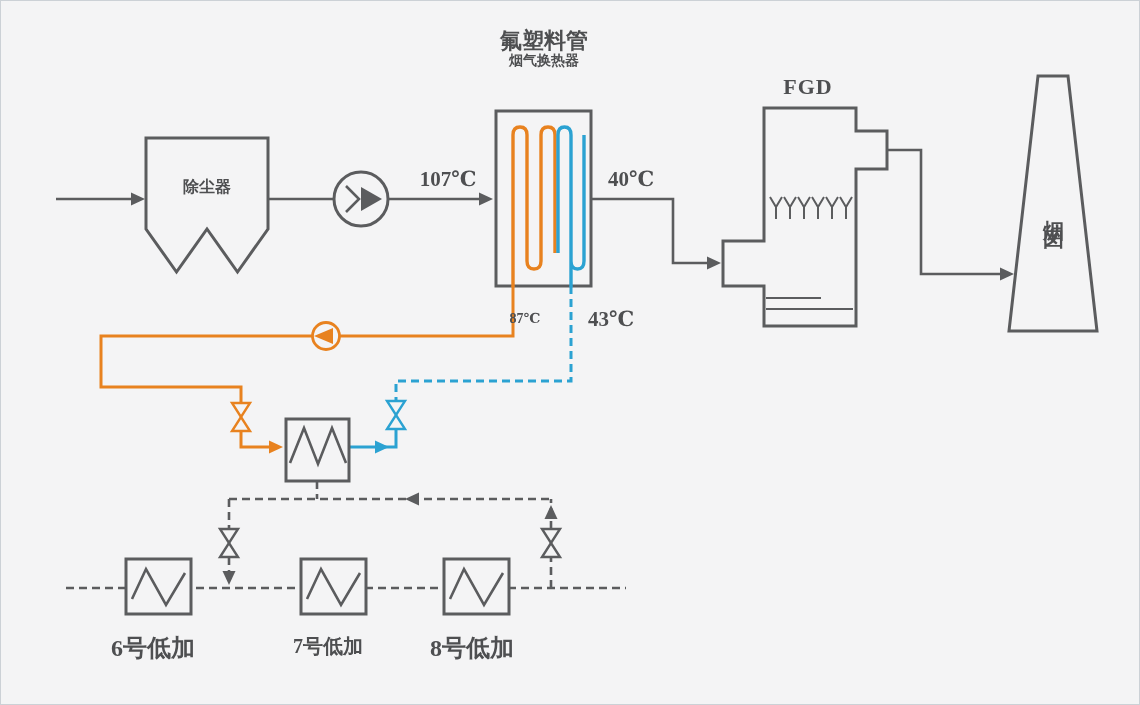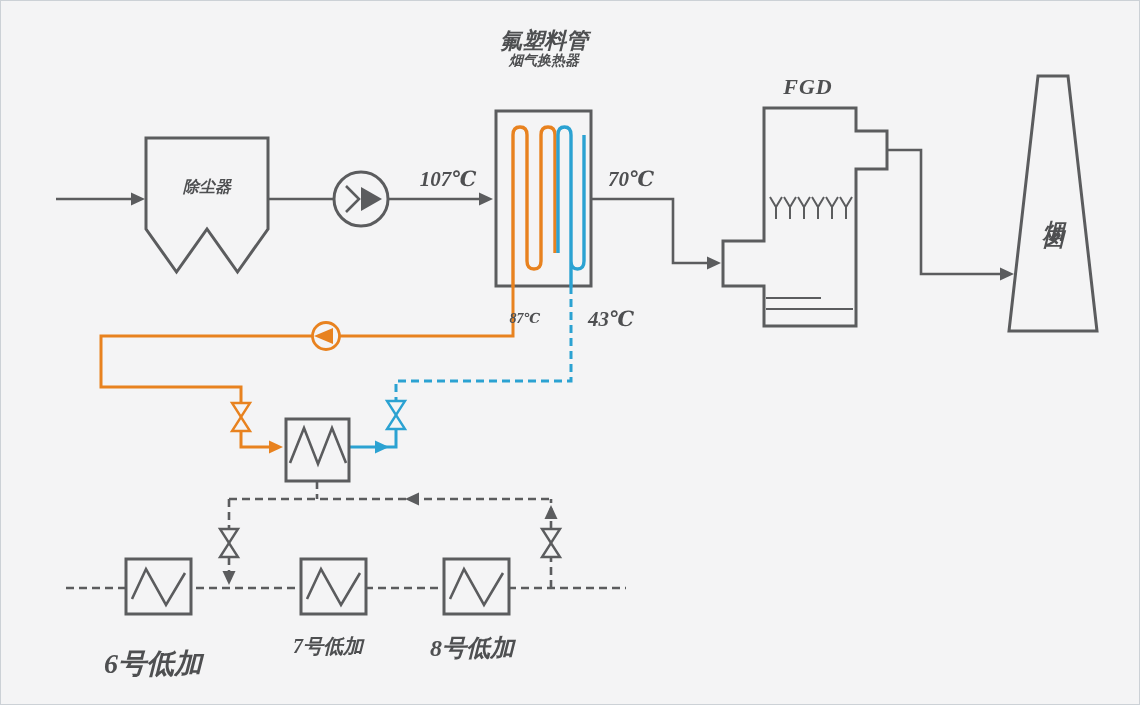--- a/index.html
+++ b/index.html
@@ -27,7 +27,7 @@
   .lbl {
     position:absolute; transform:translateX(-50%);
     color:var(--text-color,#4e4f51); font-weight:600; white-space:nowrap;
-    line-height:1.2; text-align:center;font-style:italic;
+    line-height:1.2; text-align:center;
   }
   .lbl.vertical { writing-mode:vertical-rl; text-orientation:upright; letter-spacing:8px; }
 </style>

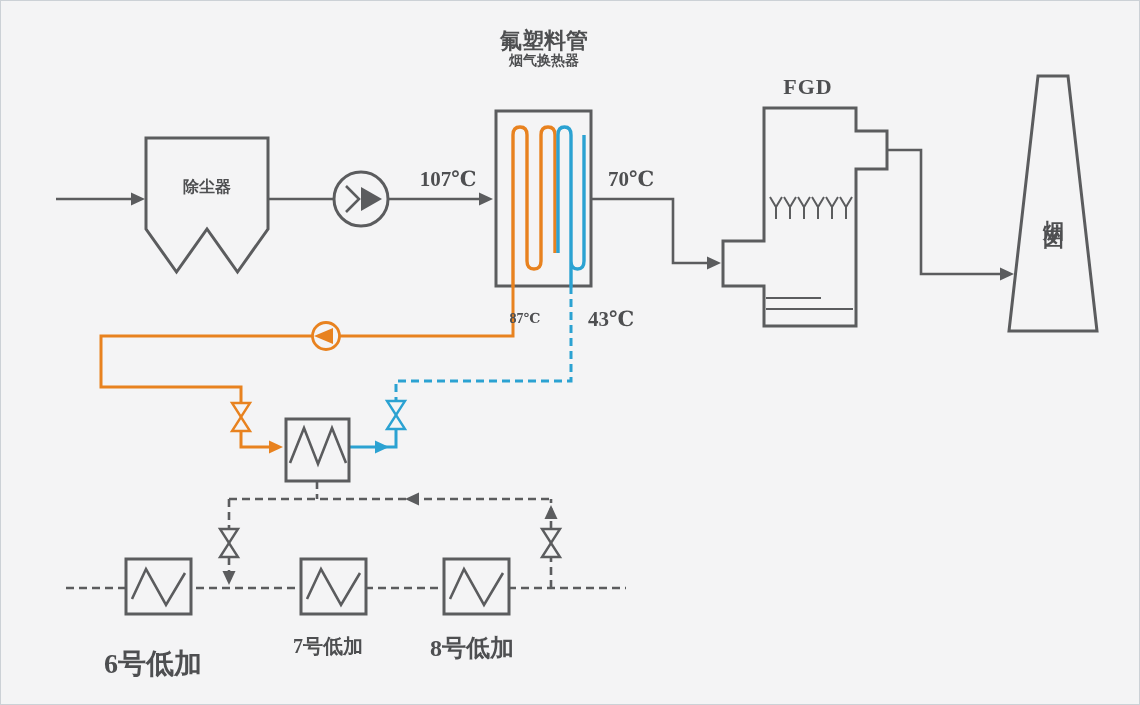--- a/index.html
+++ b/index.html
@@ -139,7 +139,7 @@
   <div class="lbl" style="left:543px; top:27px; font-size:22px;">氟塑料管</div>
   <div class="lbl" style="left:543px; top:52px; font-size:14px;">烟气换热器</div>
   <div class="lbl" style="left:447px; top:166px; font-size:21px;">107℃</div>
-  <div class="lbl" style="left:630px; top:166px; font-size:21px;">70℃</div>
+  <div class="lbl" style="left:630px; top:166px; font-size:21px;">40℃</div>
   <div class="lbl" style="left:807px; top:73px; font-size:22px; font-weight:700; letter-spacing:1px;">FGD</div>
   <div class="lbl" style="left:476px; top:310px; font-size:14px;margin-left:48px;">87℃</div>
   <div class="lbl" style="left:610px; top:306px; font-size:21px;">43℃</div>

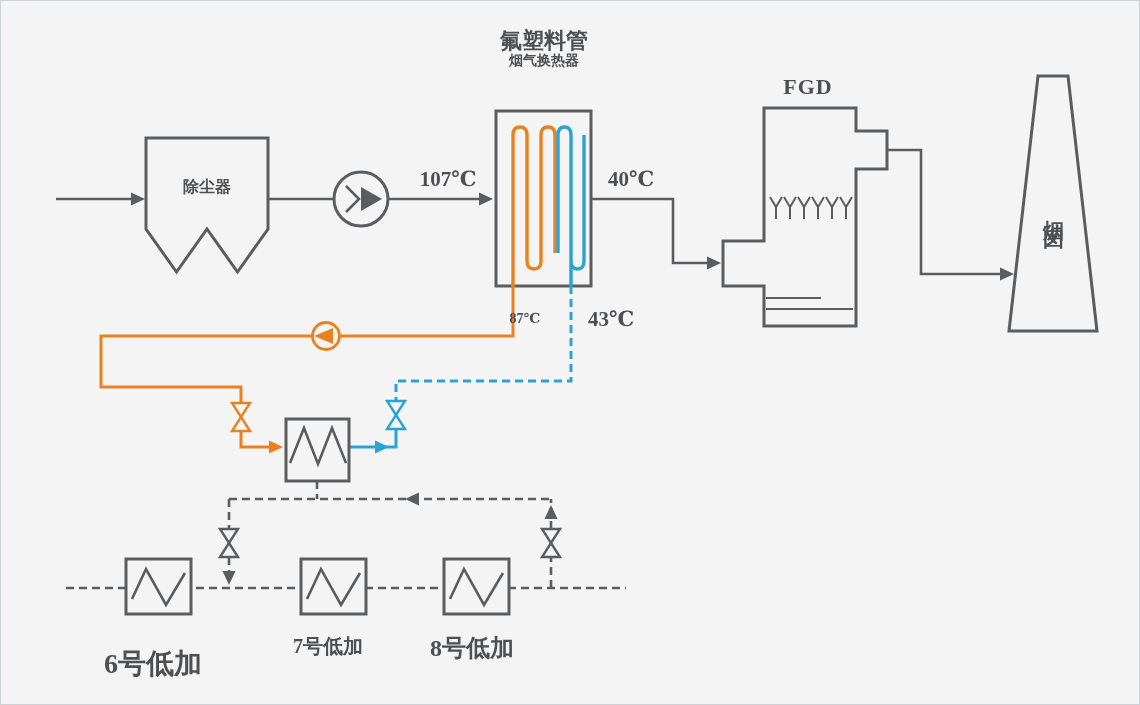--- a/index.html
+++ b/index.html
@@ -144,7 +144,7 @@
   <div class="lbl" style="left:476px; top:310px; font-size:14px;margin-left:48px;">87℃</div>
   <div class="lbl" style="left:610px; top:306px; font-size:21px;">43℃</div>
   <div class="lbl vertical" style="left:1052px; top:202px; font-size:21px;">烟囱</div>
-  <div class="lbl" style="left:152px; top:633px; font-size:28px;margin-top:13px;">6号低加</div>
+  <div class="lbl" style="left:152px; top:633px; font-size:24px;">6号低加</div>
   <div class="lbl" style="left:327px; top:633px; font-size:20px;text-align:center;">7号低加</div>
   <div class="lbl" style="left:471px; top:633px; font-size:24px;">8号低加</div>
 

